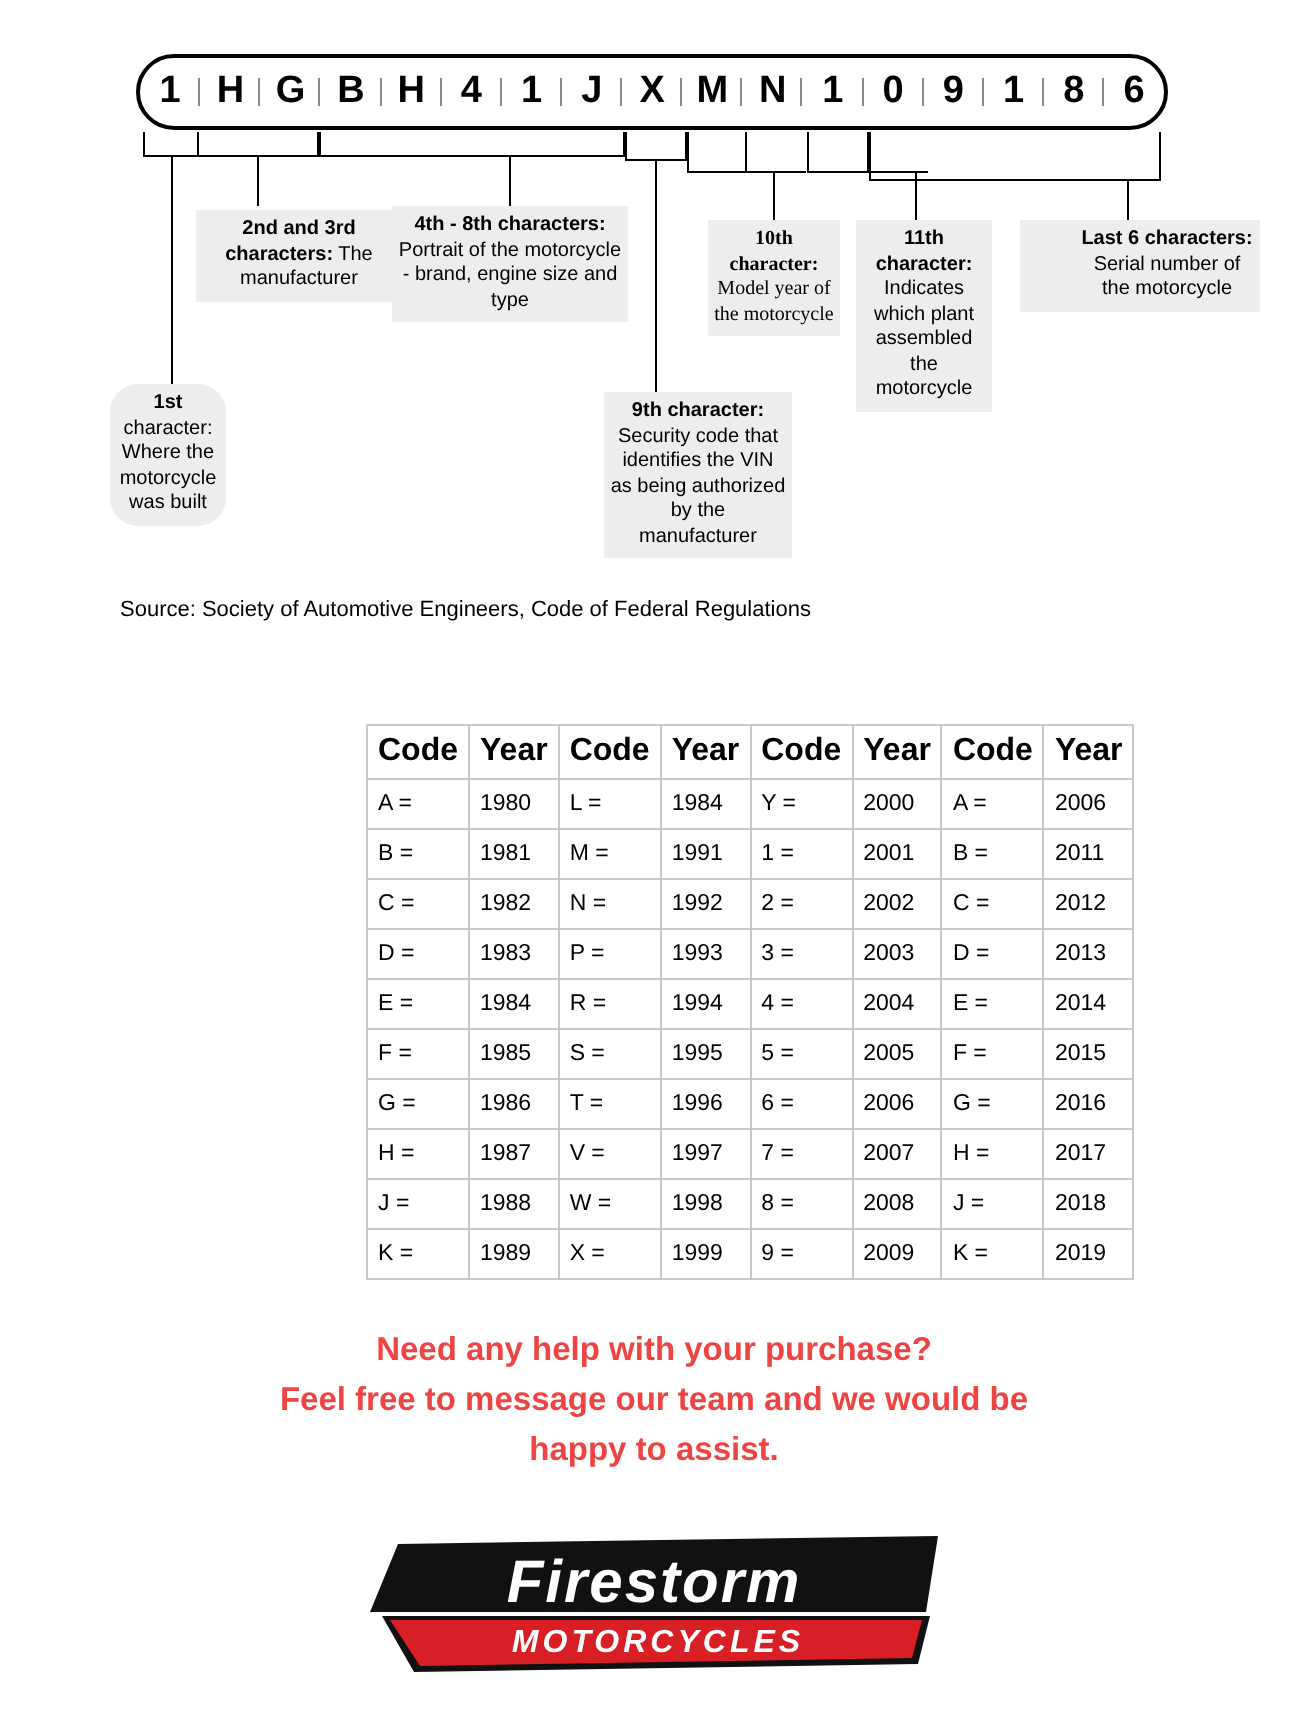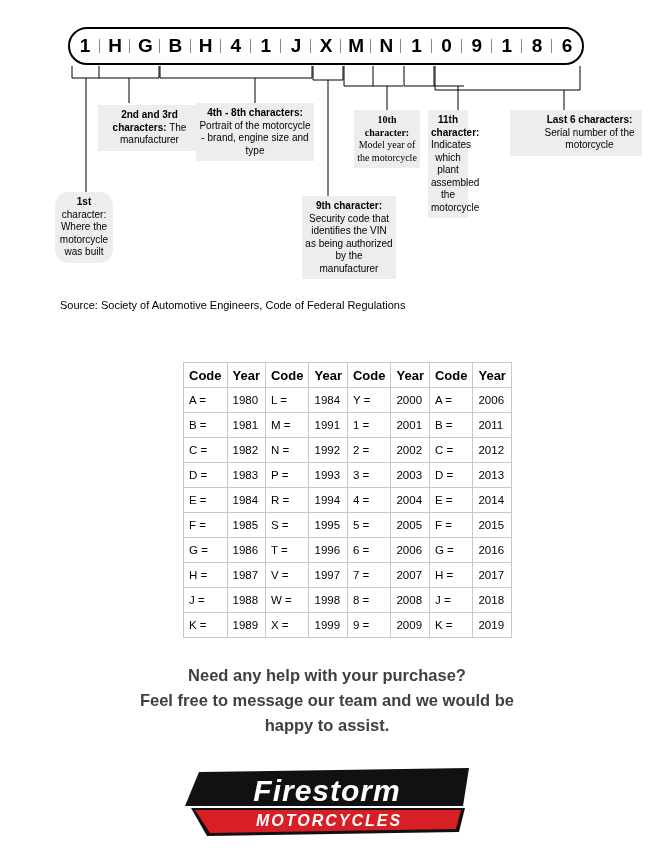--- a/index.html
+++ b/index.html
@@ -80,7 +80,7 @@
   #callout-48 { left: 196px; top: 103px; width: 118px; text-align: center; }
   #callout-9  { left: 302px; top: 196px; width: 94px; }
   #callout-10 { left: 354px; top: 110px; width: 66px; font-family: Liberation Serif, serif; }
-  #callout-11 { left: 428px; top: 110px; width: 40px; }
+  #callout-11 { left: 428px; top: 110px; width: 68px; }
   #callout-last6 { left: 510px; top: 110px; width: 132px; padding-left: 30px; }
 
   #source-note {

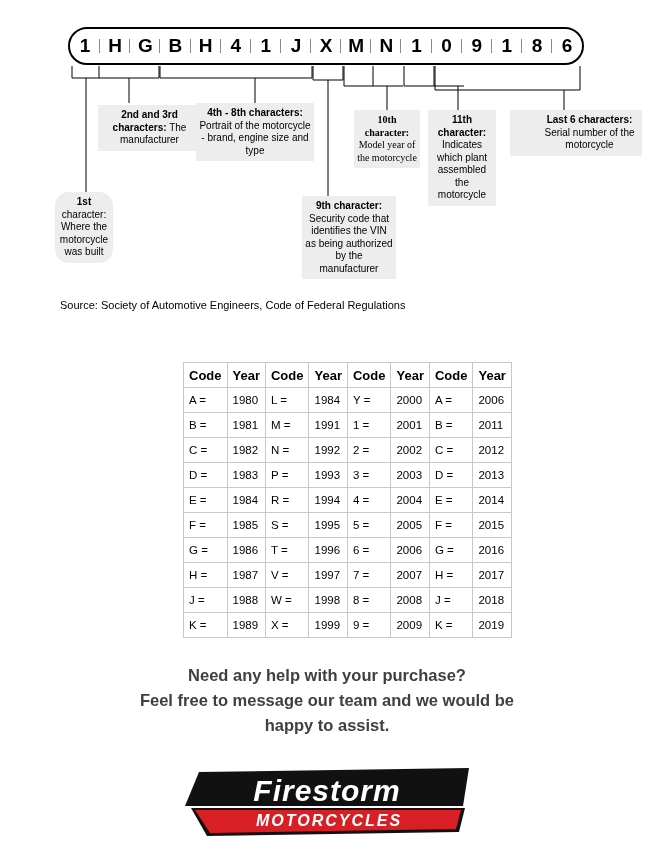--- a/index.html
+++ b/index.html
@@ -81,7 +81,7 @@
   #callout-9  { left: 302px; top: 196px; width: 94px; }
   #callout-10 { left: 354px; top: 110px; width: 66px; font-family: Liberation Serif, serif; }
   #callout-11 { left: 428px; top: 110px; width: 68px; }
-  #callout-last6 { left: 510px; top: 110px; width: 132px; padding-left: 30px; }
+  #callout-last6 { left: 510px; top: 110px; width: 120px; padding-left: 30px; }
 
   #source-note {
     position: absolute;

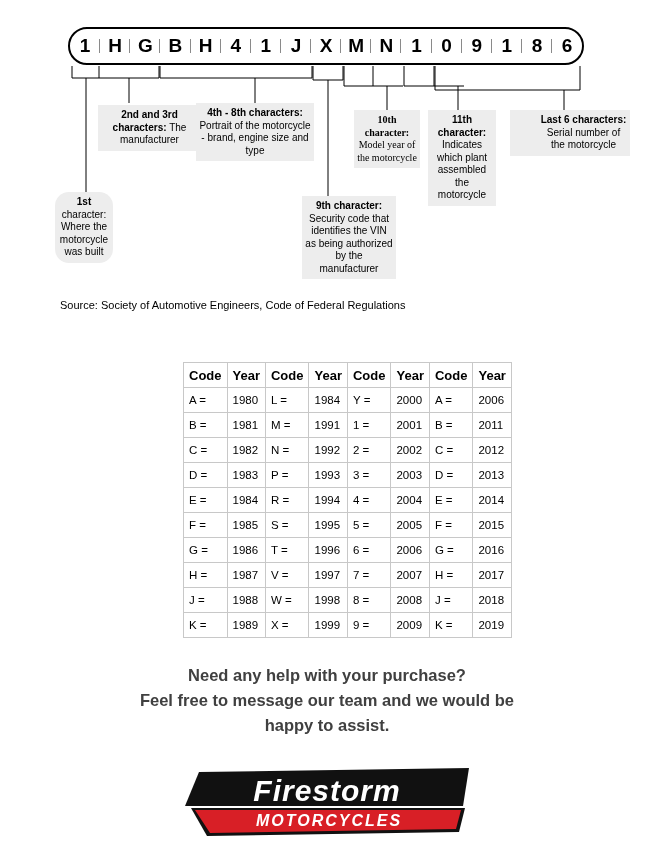--- a/index.html
+++ b/index.html
@@ -114,7 +114,7 @@
   table.code-table th {
     font-weight: bold;
     text-align: left;
-    font-size: 13px;
+    font-size: 16px;
   }
   table.code-table td.year { text-align: left; }
 

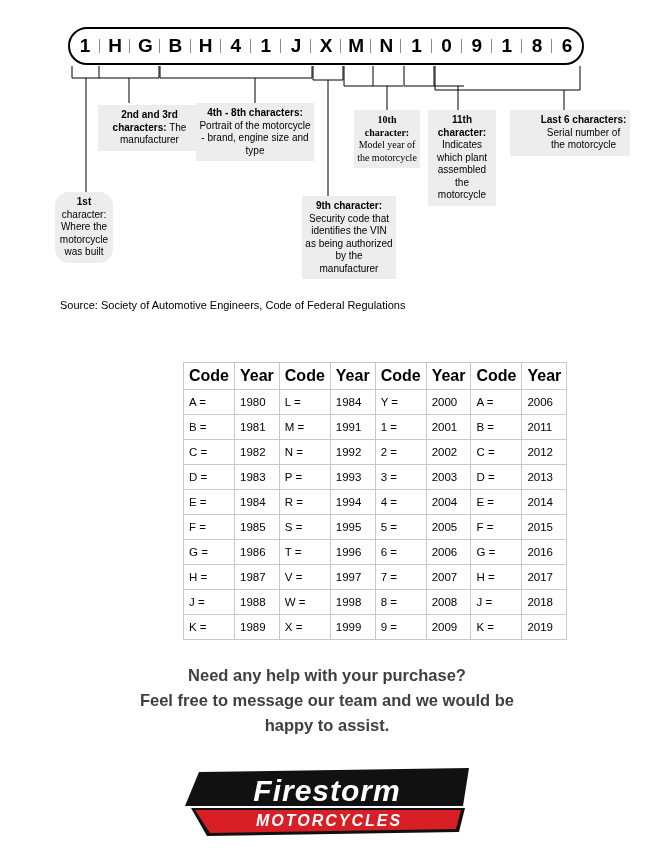--- a/index.html
+++ b/index.html
@@ -128,7 +128,7 @@
     font-size: 16.5px;
     font-weight: bold;
     line-height: 25px;
-    color: #404040;
+    color: #ef4444;
   }
 
   

